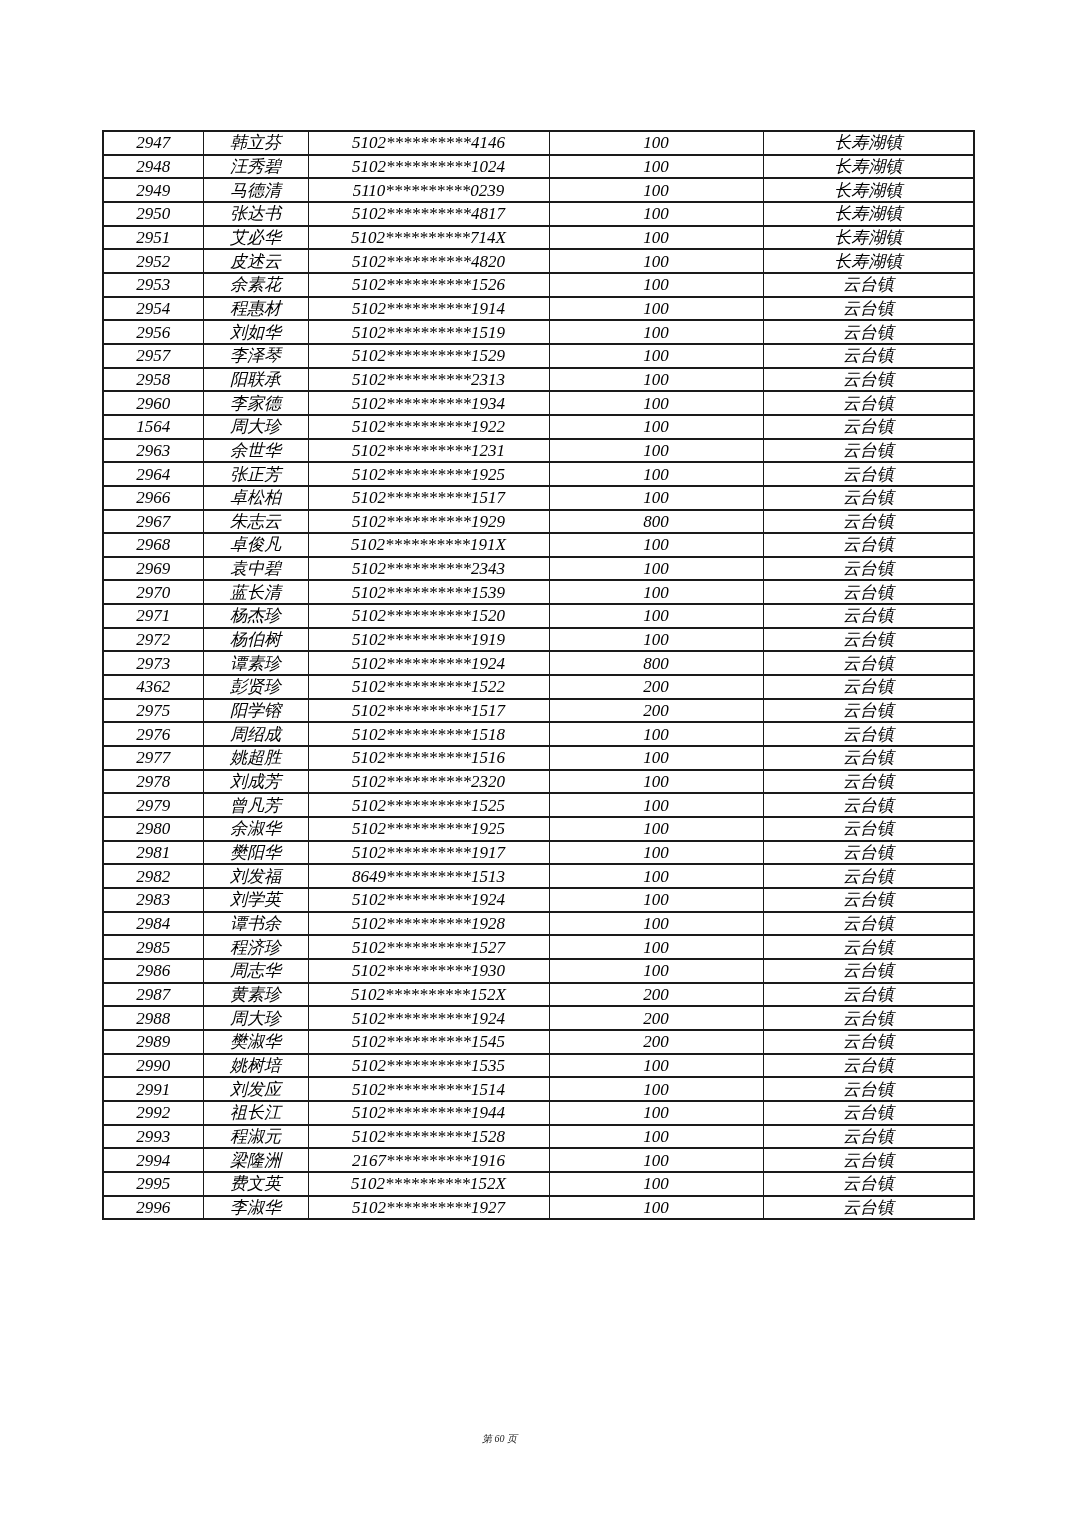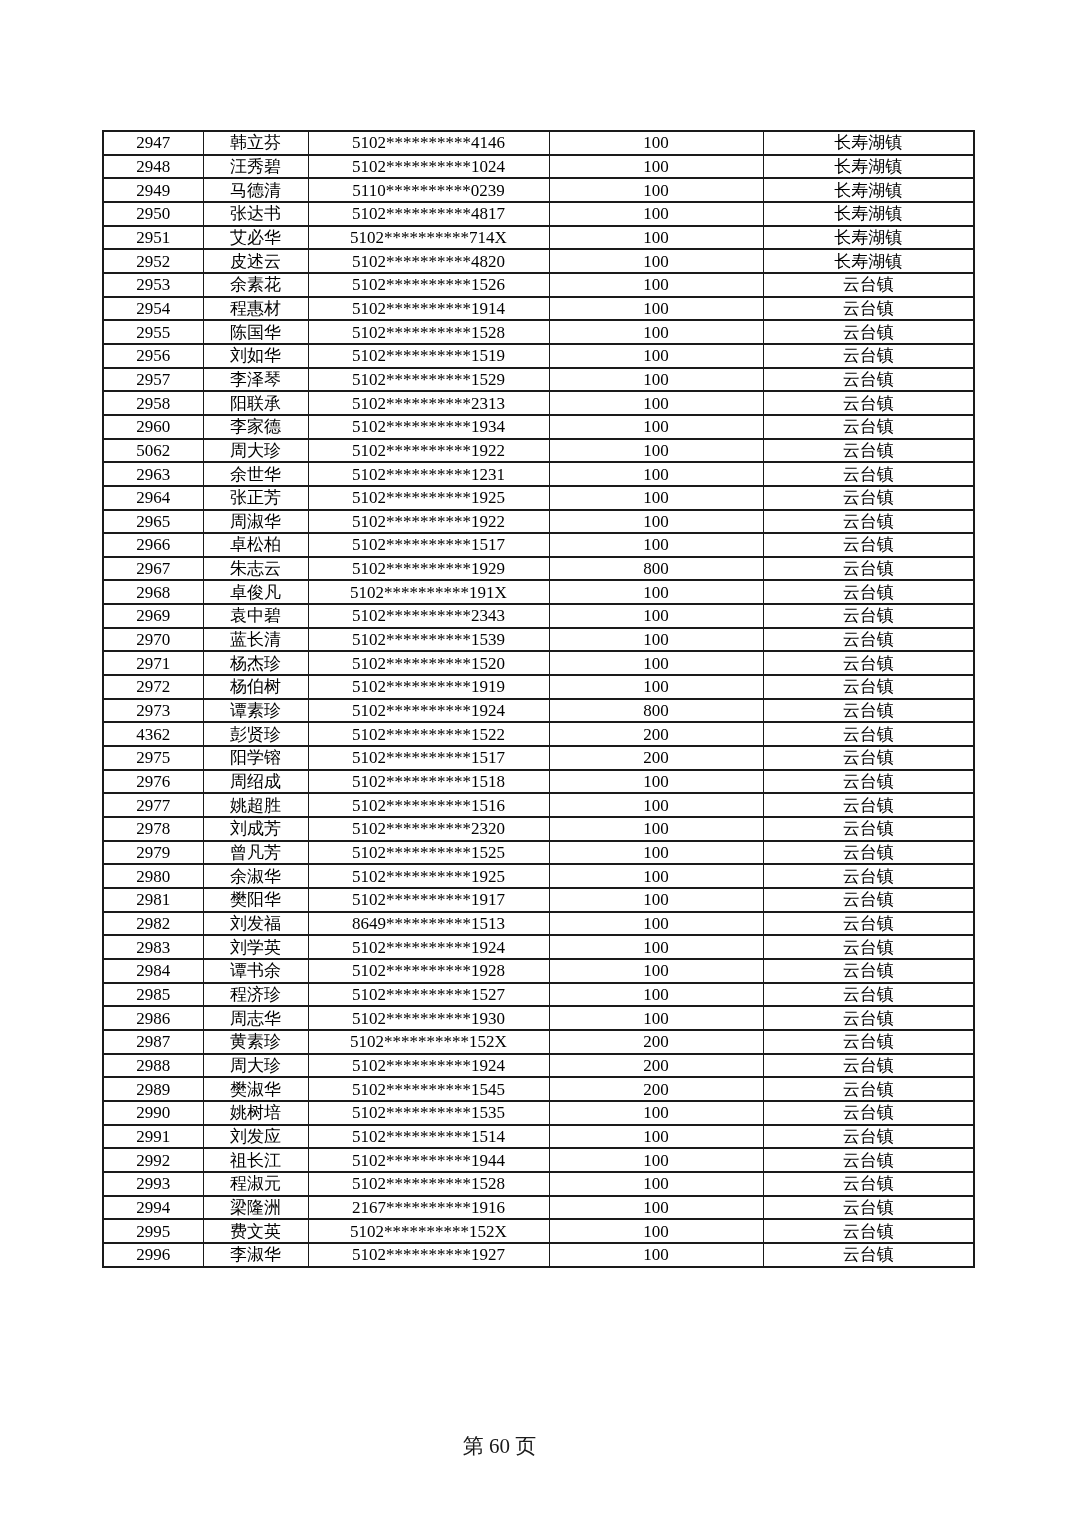--- a/index.html
+++ b/index.html
@@ -15,6 +15,7 @@
     font-family: "Liberation Serif", "DejaVu Serif", serif;
     color: #000000;
     overflow: hidden;
+    font-style: italic;
   }
   table.records {
     position: absolute;

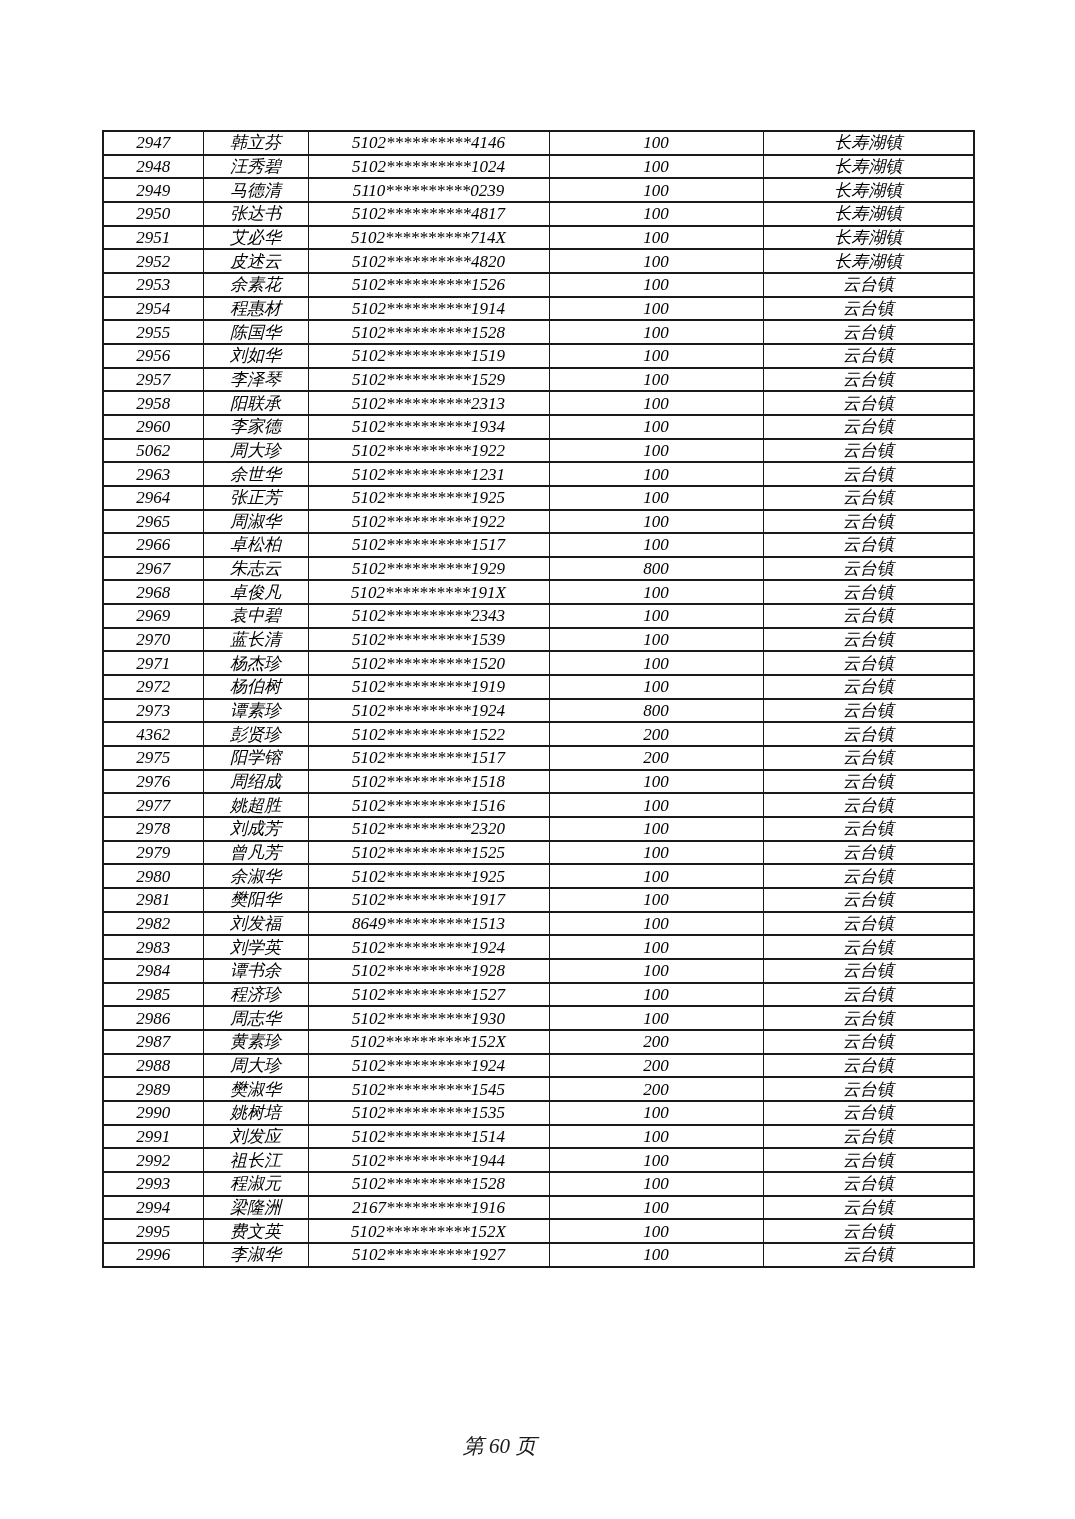--- a/index.html
+++ b/index.html
@@ -126,13 +126,6 @@
           <td>云台镇</td>
         </tr>
         <tr>
-          <td>2955</td>
-          <td>陈国华</td>
-          <td>5102**********1528</td>
-          <td>100</td>
-          <td>云台镇</td>
-        </tr>
-        <tr>
           <td>2956</td>
           <td>刘如华</td>
           <td>5102**********1519</td>

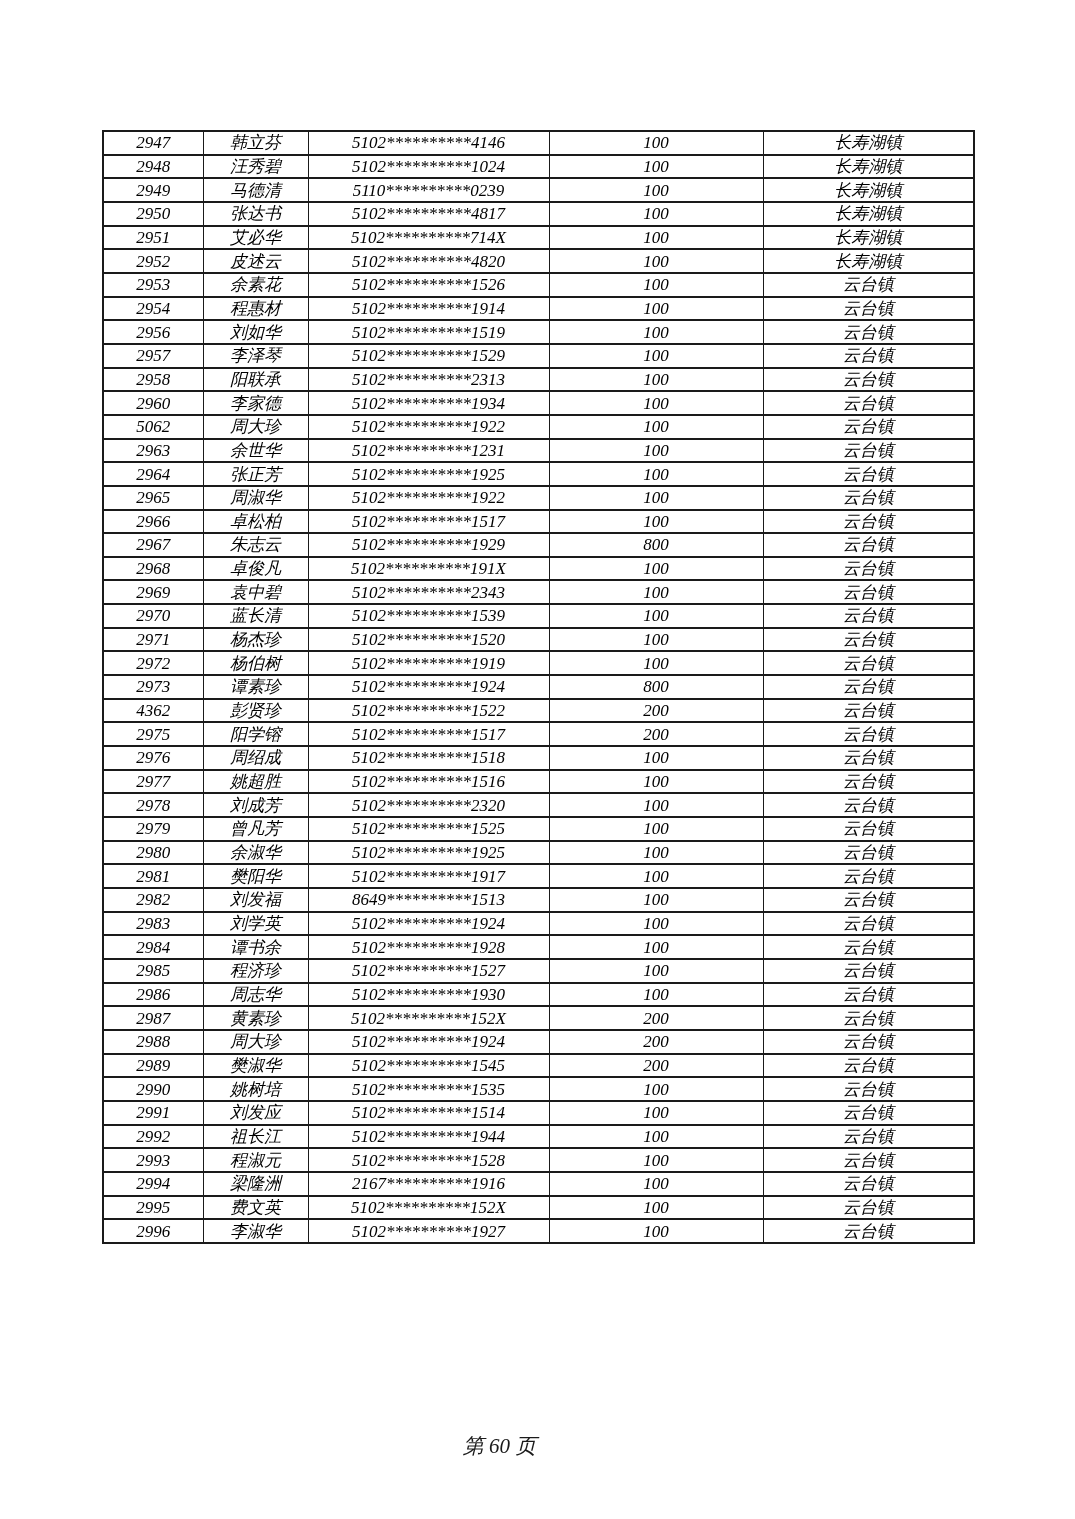--- a/index.html
+++ b/index.html
@@ -154,7 +154,7 @@
           <td>云台镇</td>
         </tr>
         <tr>
-          <td>5062</td>
+          <td>1564</td>
           <td>周大珍</td>
           <td>5102**********1922</td>
           <td>100</td>

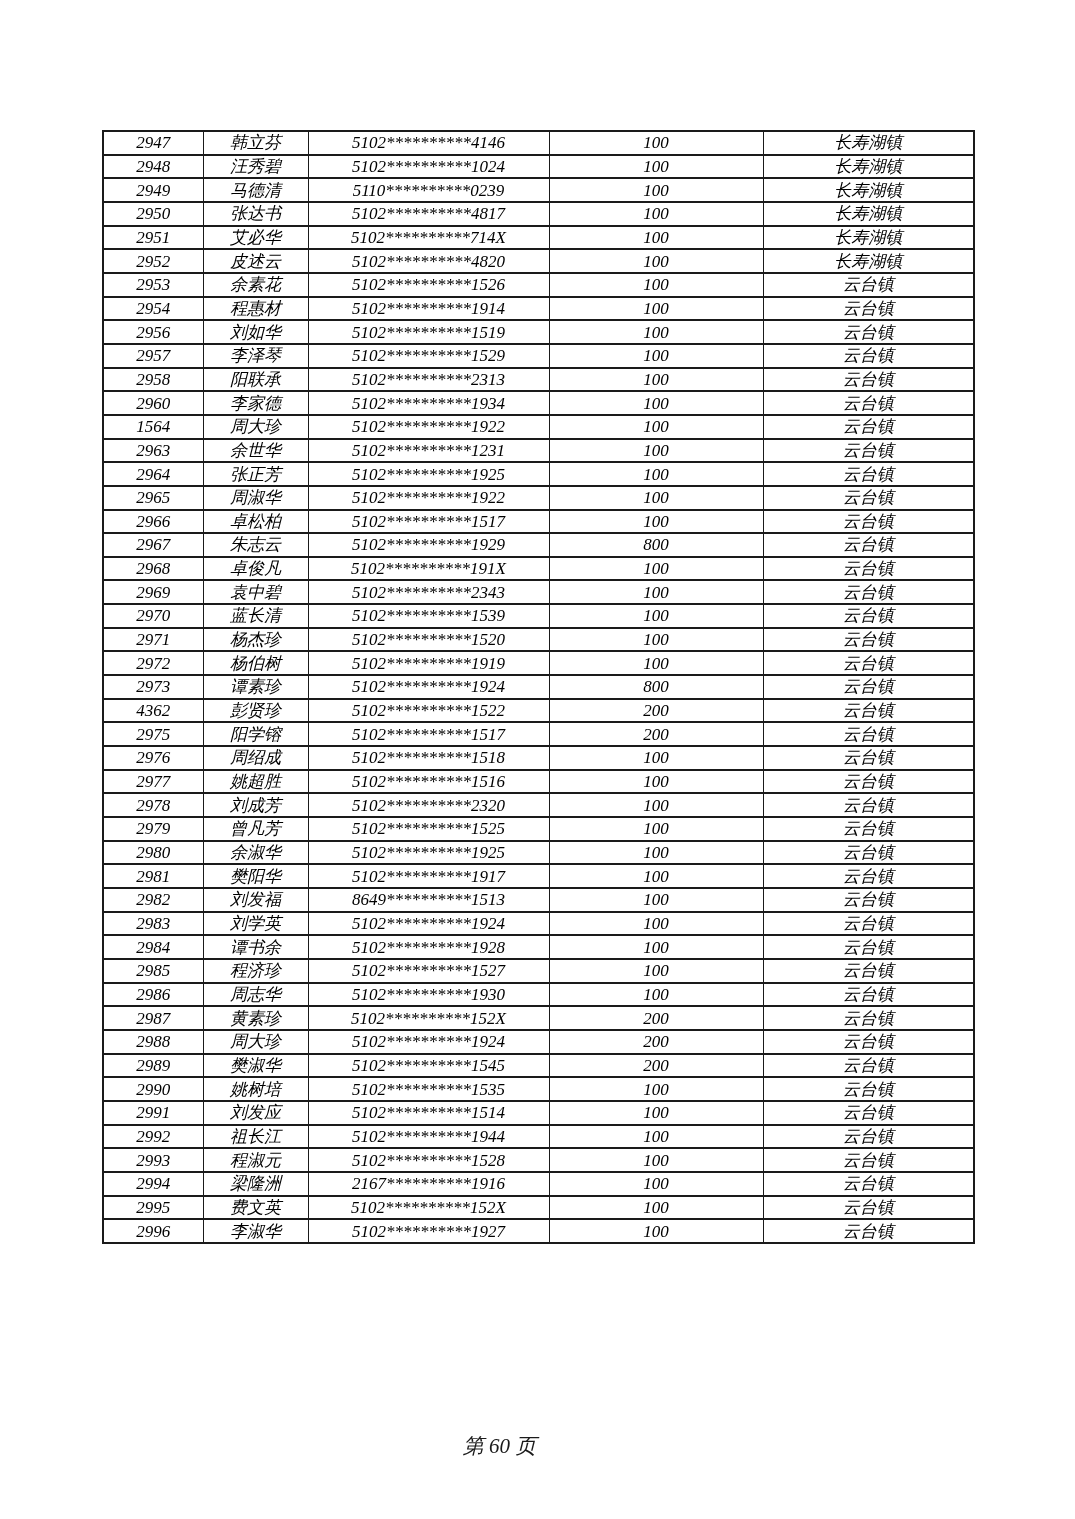--- a/index.html
+++ b/index.html
@@ -175,13 +175,6 @@
           <td>云台镇</td>
         </tr>
         <tr>
-          <td>2965</td>
-          <td>周淑华</td>
-          <td>5102**********1922</td>
-          <td>100</td>
-          <td>云台镇</td>
-        </tr>
-        <tr>
           <td>2966</td>
           <td>卓松柏</td>
           <td>5102**********1517</td>

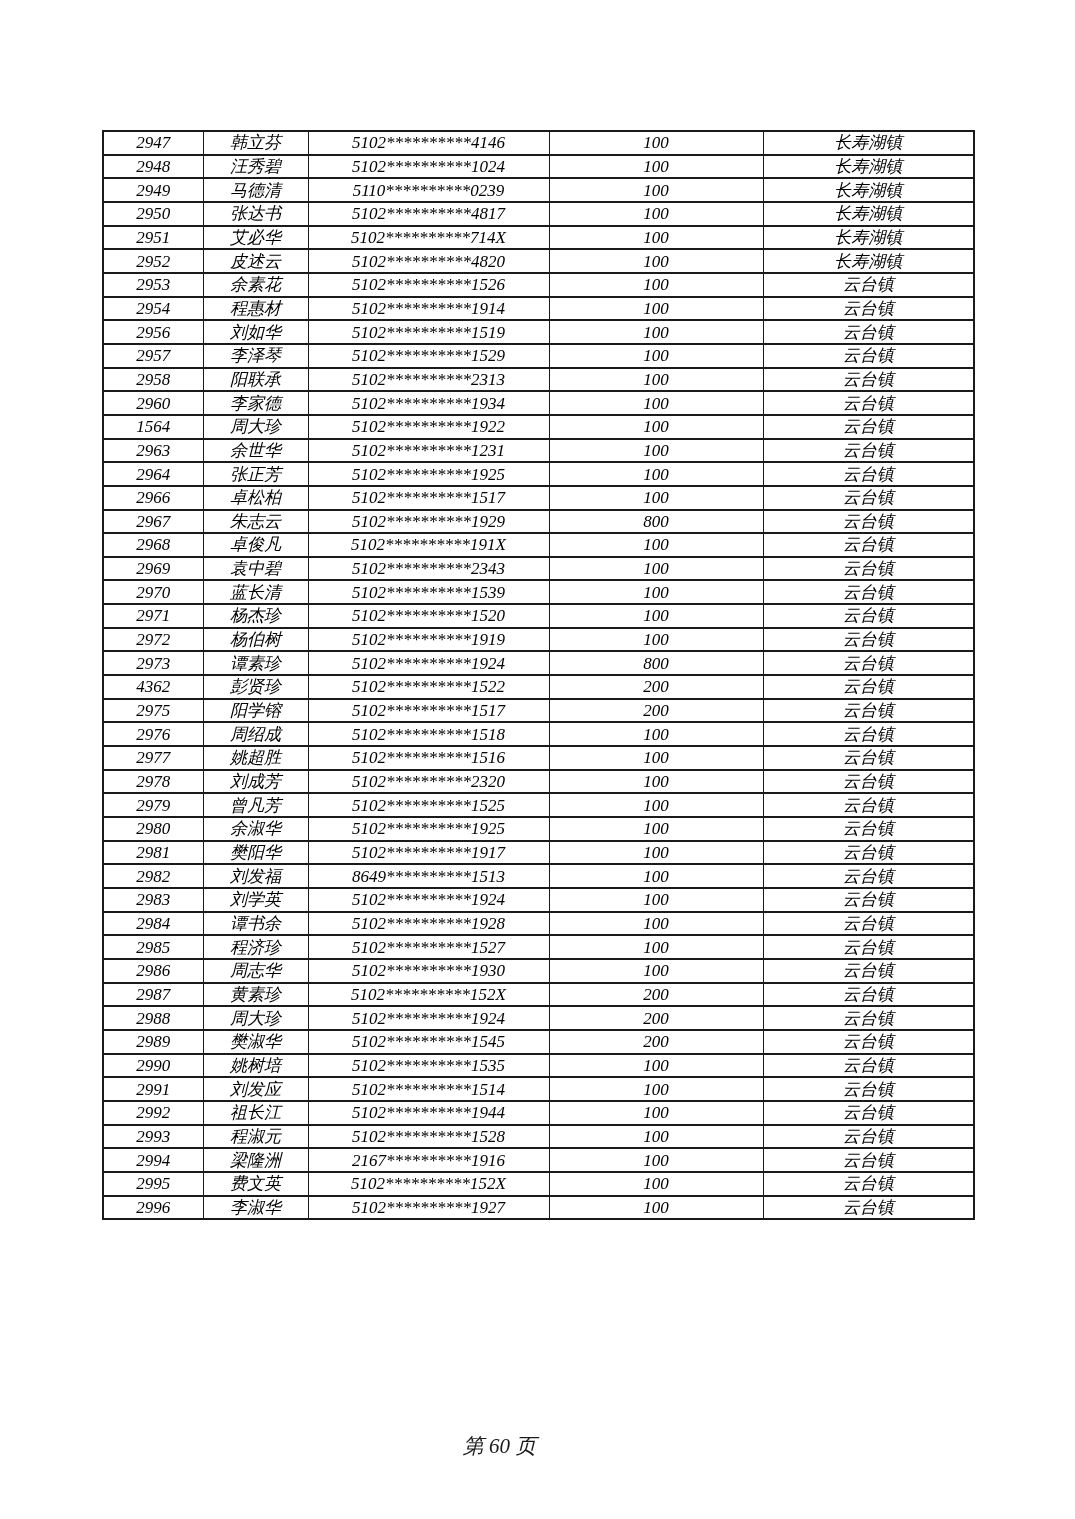--- a/index.html
+++ b/index.html
@@ -50,7 +50,7 @@
     top: 1432px;
     width: 100%;
     text-align: center;
-    font-size: 21px;
+    font-size: 10px;
     color: #1a1a1a;
     font-family: "Liberation Serif", "DejaVu Serif", serif;
   }

